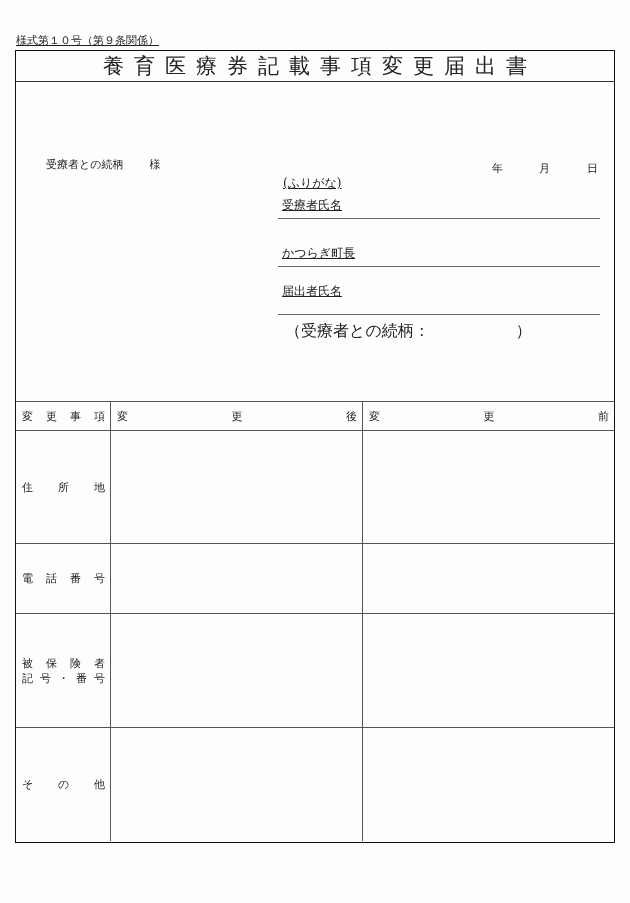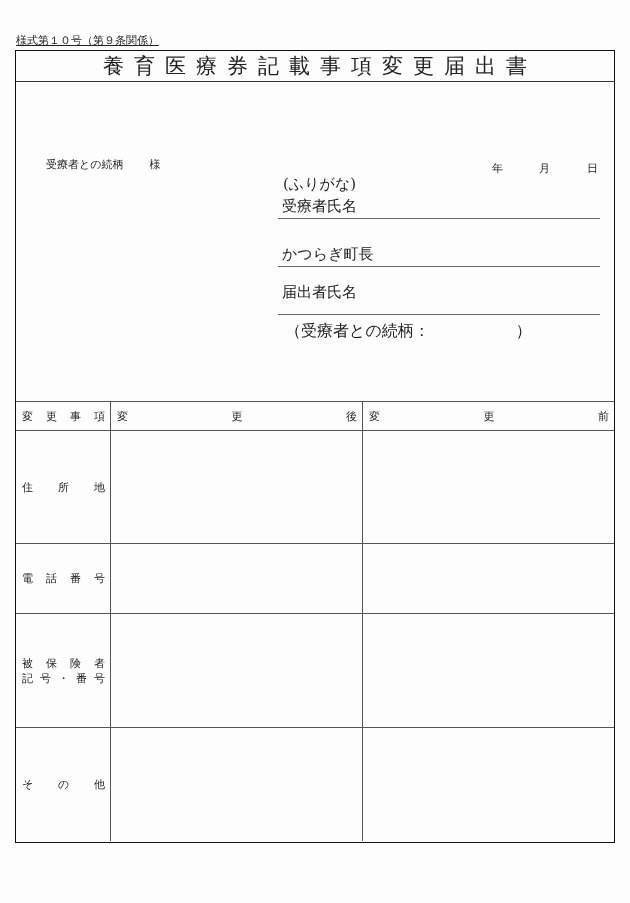--- a/index.html
+++ b/index.html
@@ -23,7 +23,7 @@
   .date { top: 110px; font-size: 11px; }
   .addressee { left: 45px; top: 156px; font-size: 11px; }
   .addressee .sama { margin-left: 26px; }
-  .field-label { left: 281px; font-size: 15px; }
+  .field-label { left: 281px; font-size: 12px; text-decoration: underline; }
   .field-line { left: 277px; width: 322px; height: 0; border-top: 1px solid #666; }
   .relation { left: 284px; top: 320px; font-size: 16px; }
   .relation .close { margin-left: 86px; }

